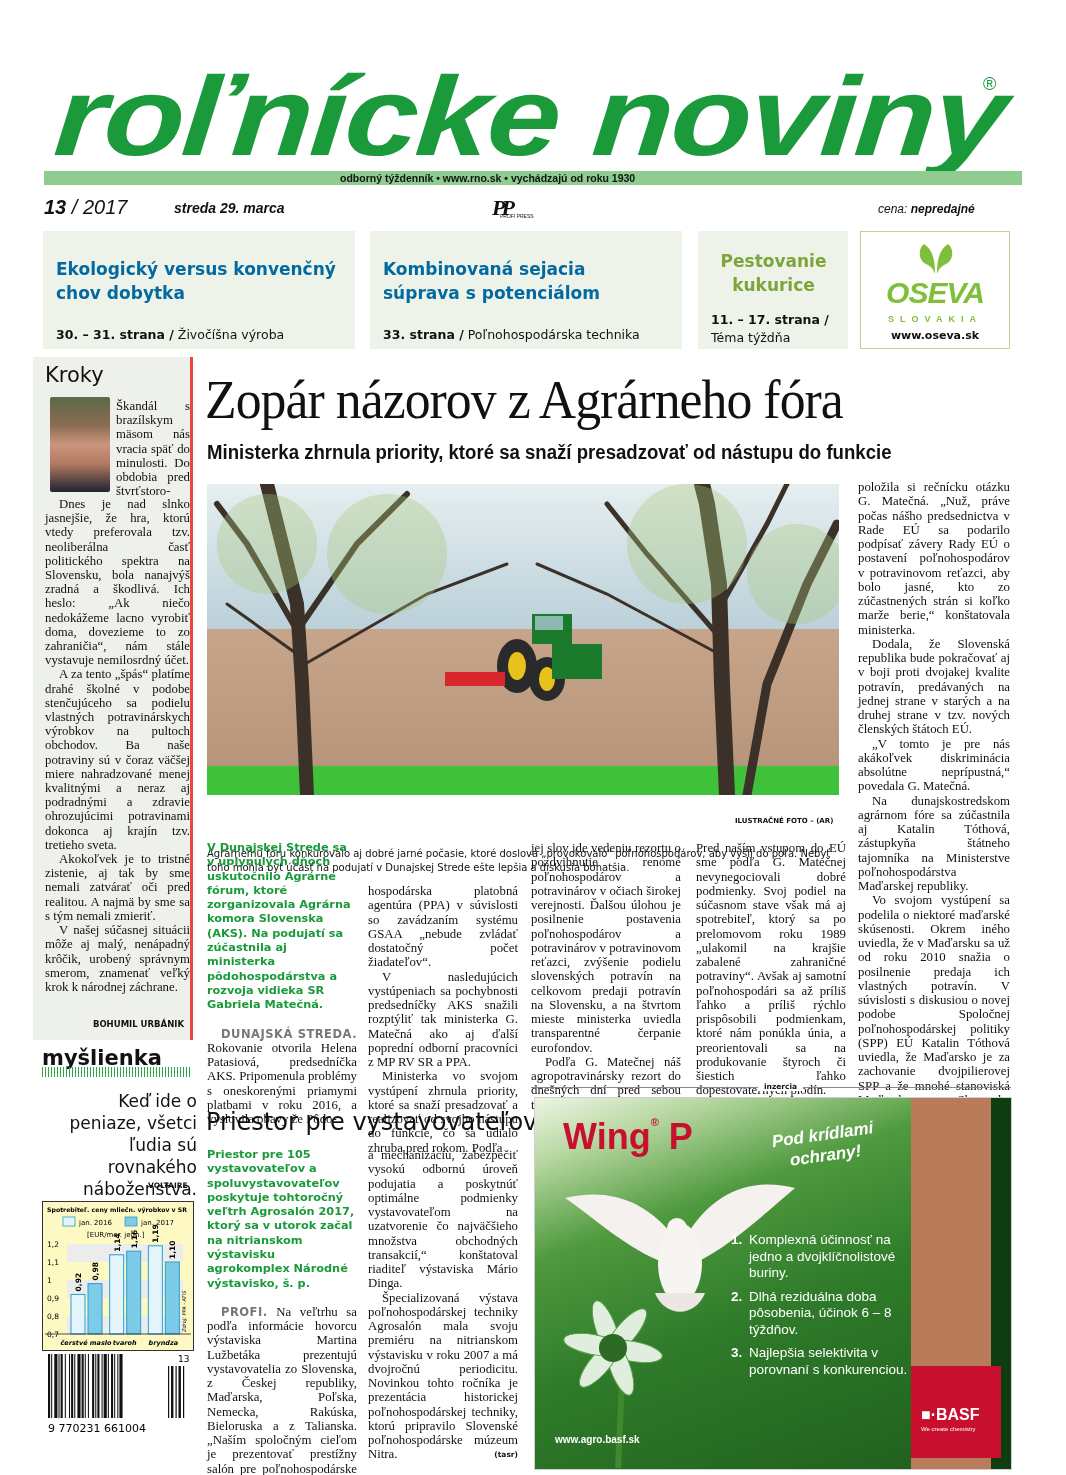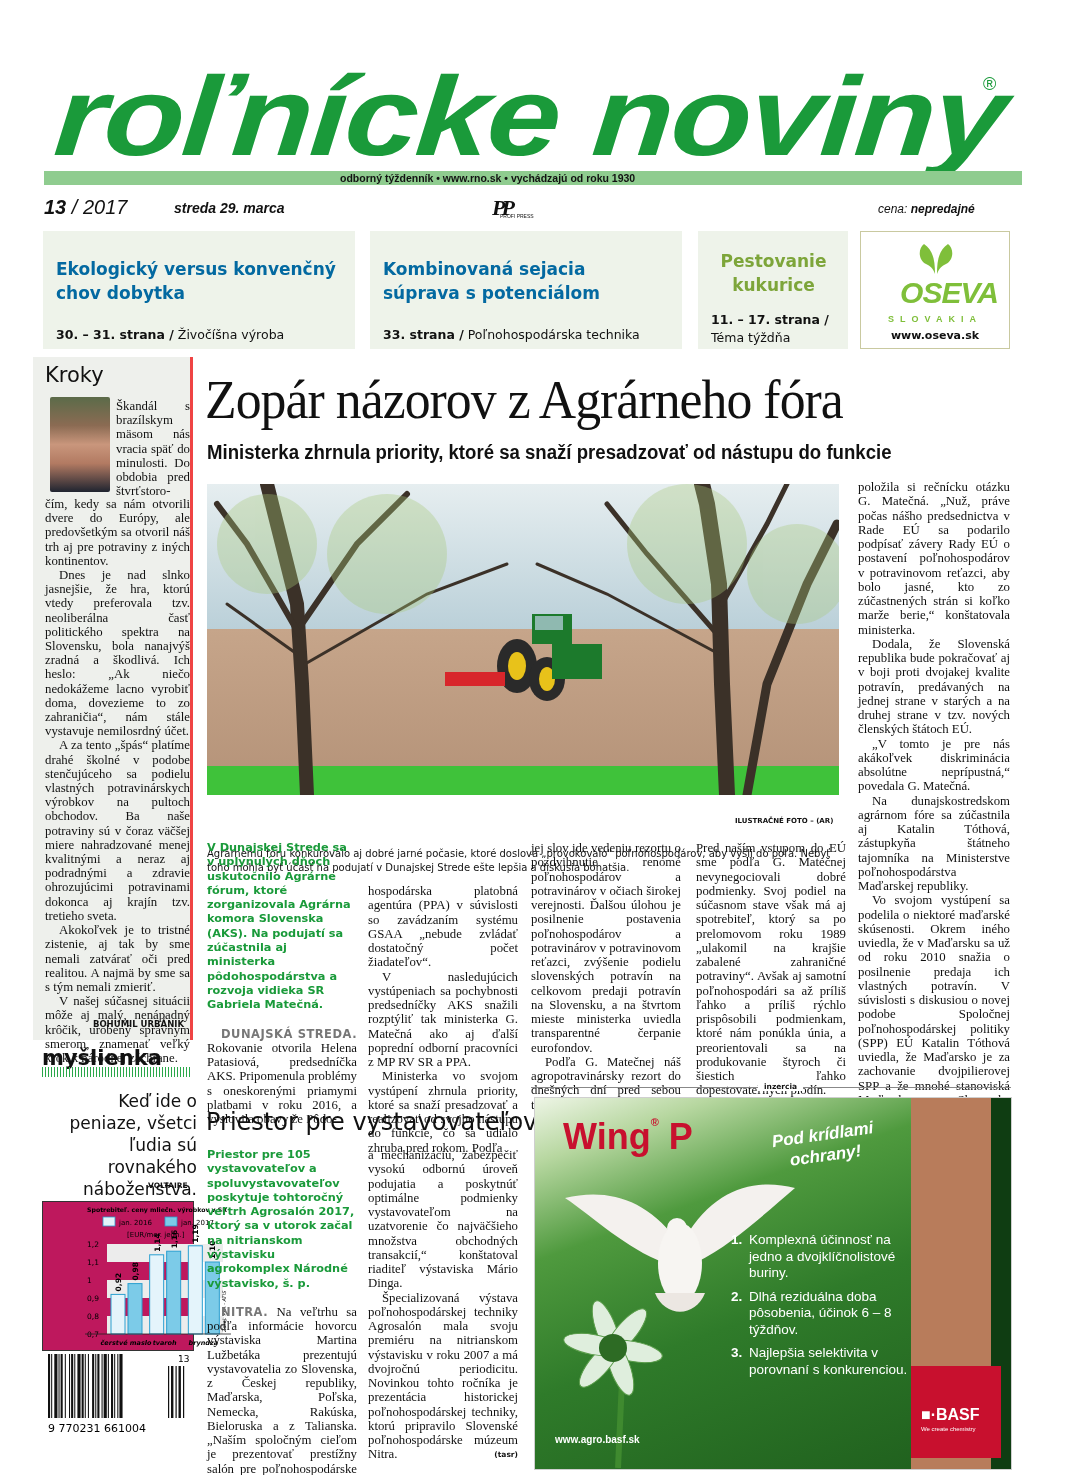--- a/index.html
+++ b/index.html
@@ -34,7 +34,7 @@
 
   #oseva-box { left: 860px; top: 231px; width: 150px; height: 118px; border: 1px solid #c9c9a0; background: #fff; }
   #oseva-leaf { position: absolute; left: 55px; top: 8px; width: 40px; height: 36px; }
-  #oseva-name { position: absolute; left: 14px; width: 100%; top: 44px; text-align: center; font-family: "Liberation Sans", sans-serif; font-weight: bold; font-size: 30px; color: #7fbf3a; letter-spacing: -1px; font-style: italic; }
+  #oseva-name { position: absolute; left: 0; width: 100%; top: 44px; text-align: center; font-family: "Liberation Sans", sans-serif; font-weight: bold; font-size: 30px; color: #7fbf3a; letter-spacing: -1px; font-style: italic; }
   #oseva-sub { position: absolute; left: 0; width: 100%; top: 82px; text-align: center; font-family: "Liberation Sans", sans-serif; font-weight: bold; font-size: 9px; color: #7fbf3a; letter-spacing: 6px; }
   #oseva-url { position: absolute; left: 0; width: 100%; top: 97px; text-align: center; font-family: "DejaVu Sans", sans-serif; font-weight: bold; font-size: 11px; color: #111; }
 

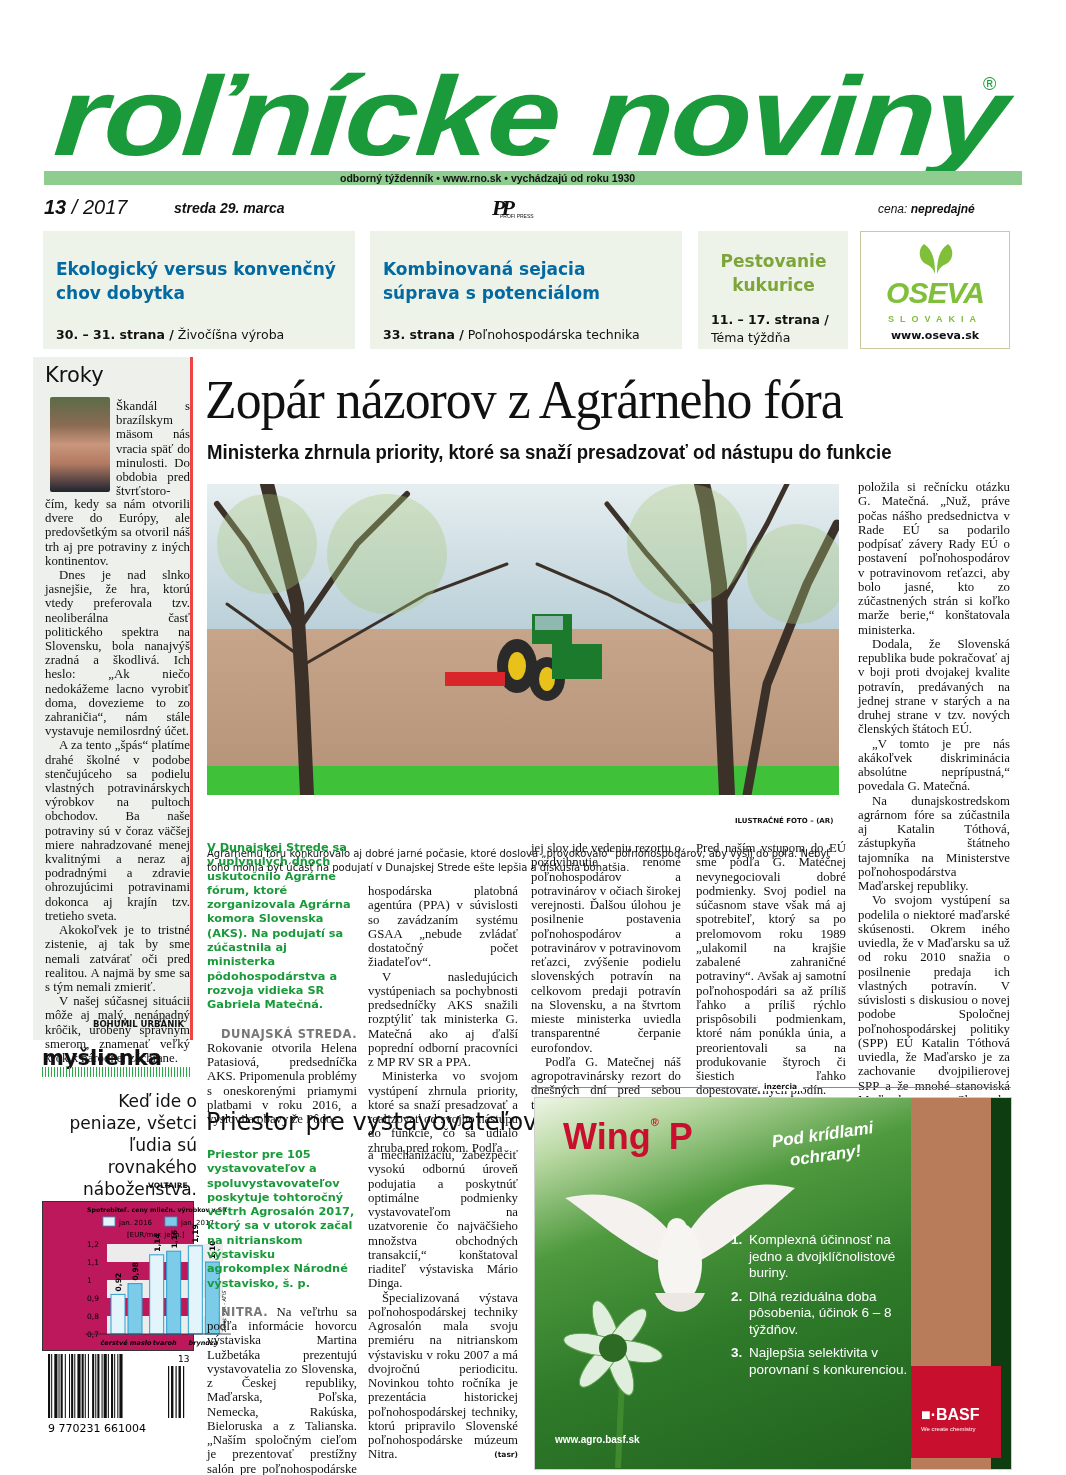--- a/index.html
+++ b/index.html
@@ -150,7 +150,6 @@
       <p class="first">Škandál s brazílskym mäsom nás vracia späť do minulosti. Do obdobia pred štvrťstoro-</p>
     </div>
   <div class="kroky-text" id="kroky-body">
-    <p class="first">čím, kedy sa nám otvorili dvere do Európy, ale predovšetkým sa otvoril náš trh aj pre potraviny z iných kontinentov.</p>
     <p>Dnes je nad slnko jasnejšie, že hra, ktorú vtedy preferovala tzv. neoliberálna časť politického spektra na Slovensku, bola nanajvýš zradná a škodlivá. Ich heslo: „Ak niečo nedokážeme lacno vyrobiť doma, dovezieme to zo zahraničia“, nám stále vystavuje nemilosrdný účet.</p>
     <p>A za tento „špás“ platíme drahé školné v podobe stenčujúceho sa podielu vlastných potravinárskych výrobkov na pultoch obchodov. Ba naše potraviny sú v čoraz väčšej miere nahradzované menej kvalitnými a neraz aj podradnými a zdravie ohrozujúcimi potravinami dokonca aj krajín tzv. tretieho sveta.</p>
     <p>Akokoľvek je to tristné zistenie, aj tak by sme nemali zatvárať oči pred realitou. A najmä by sme sa s tým nemali zmieriť.</p>

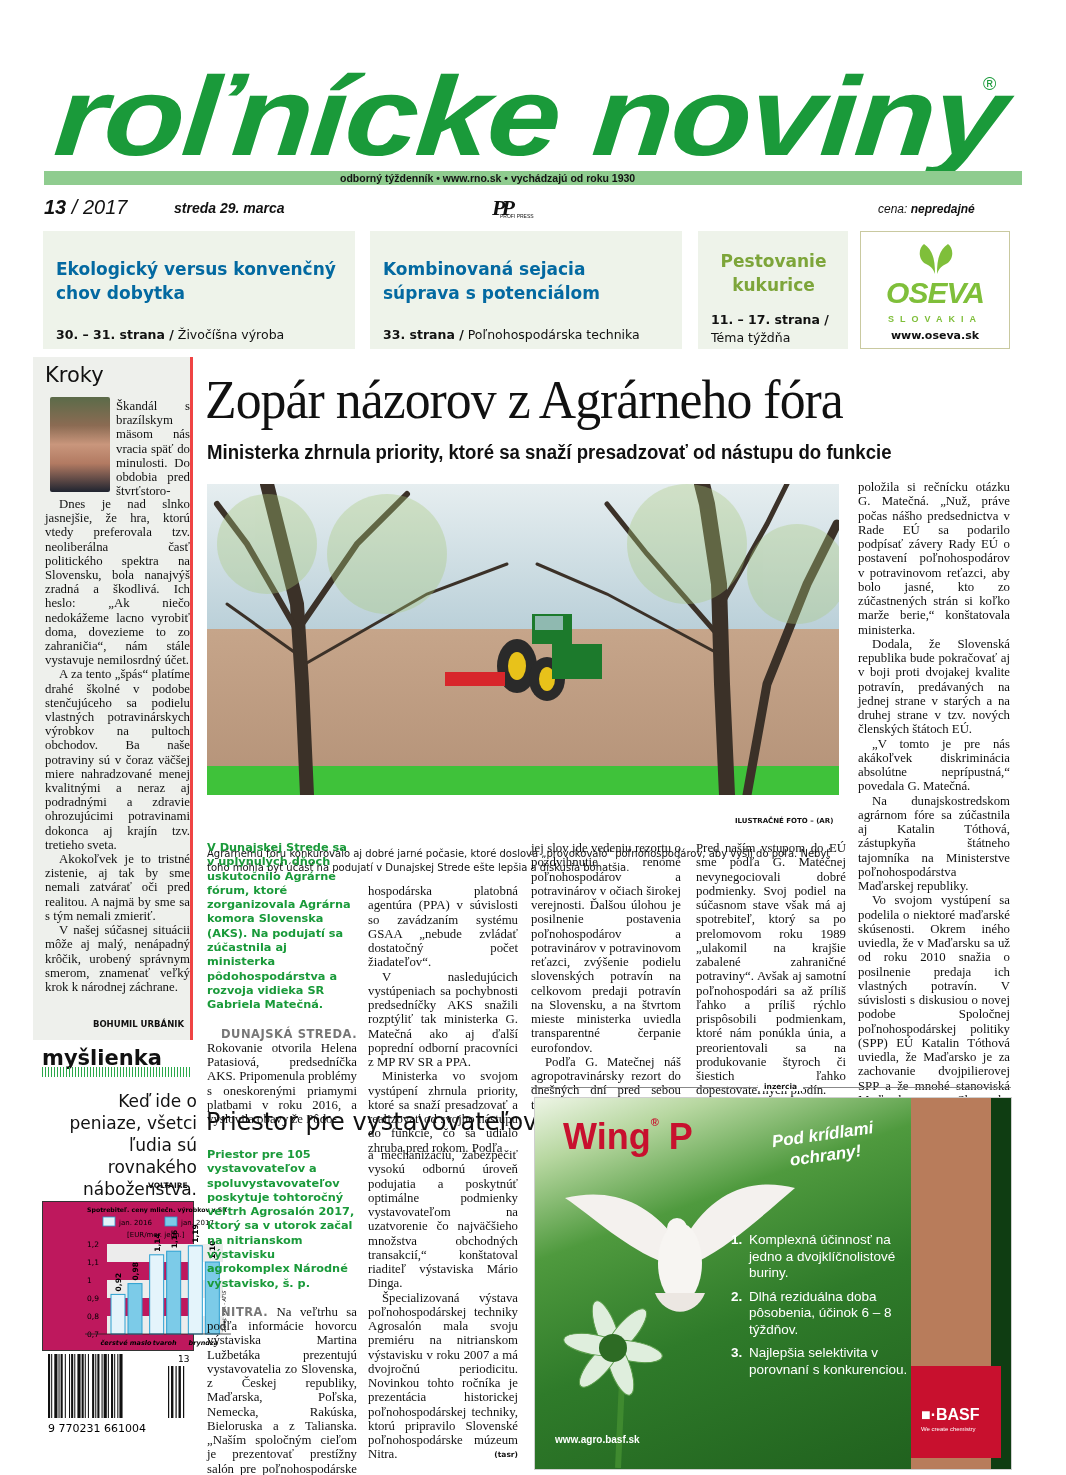--- a/index.html
+++ b/index.html
@@ -56,7 +56,7 @@
   #myslienka-author { left: 148px; top: 1181px; font-family: "DejaVu Sans", sans-serif; font-weight: bold; font-size: 7.5px; }
 
   
-  #chart-box { left: 42px; top: 1201px; width: 152px; height: 150px; border: 1px solid #333; background: #be185d; padding-left: 40px; }
+  #chart-box { left: 42px; top: 1201px; width: 152px; height: 150px; border: 1px solid #333; background: #fef9c3; }
 
   
   #barcode { left: 48px; top: 1352px; width: 145px; height: 82px; }

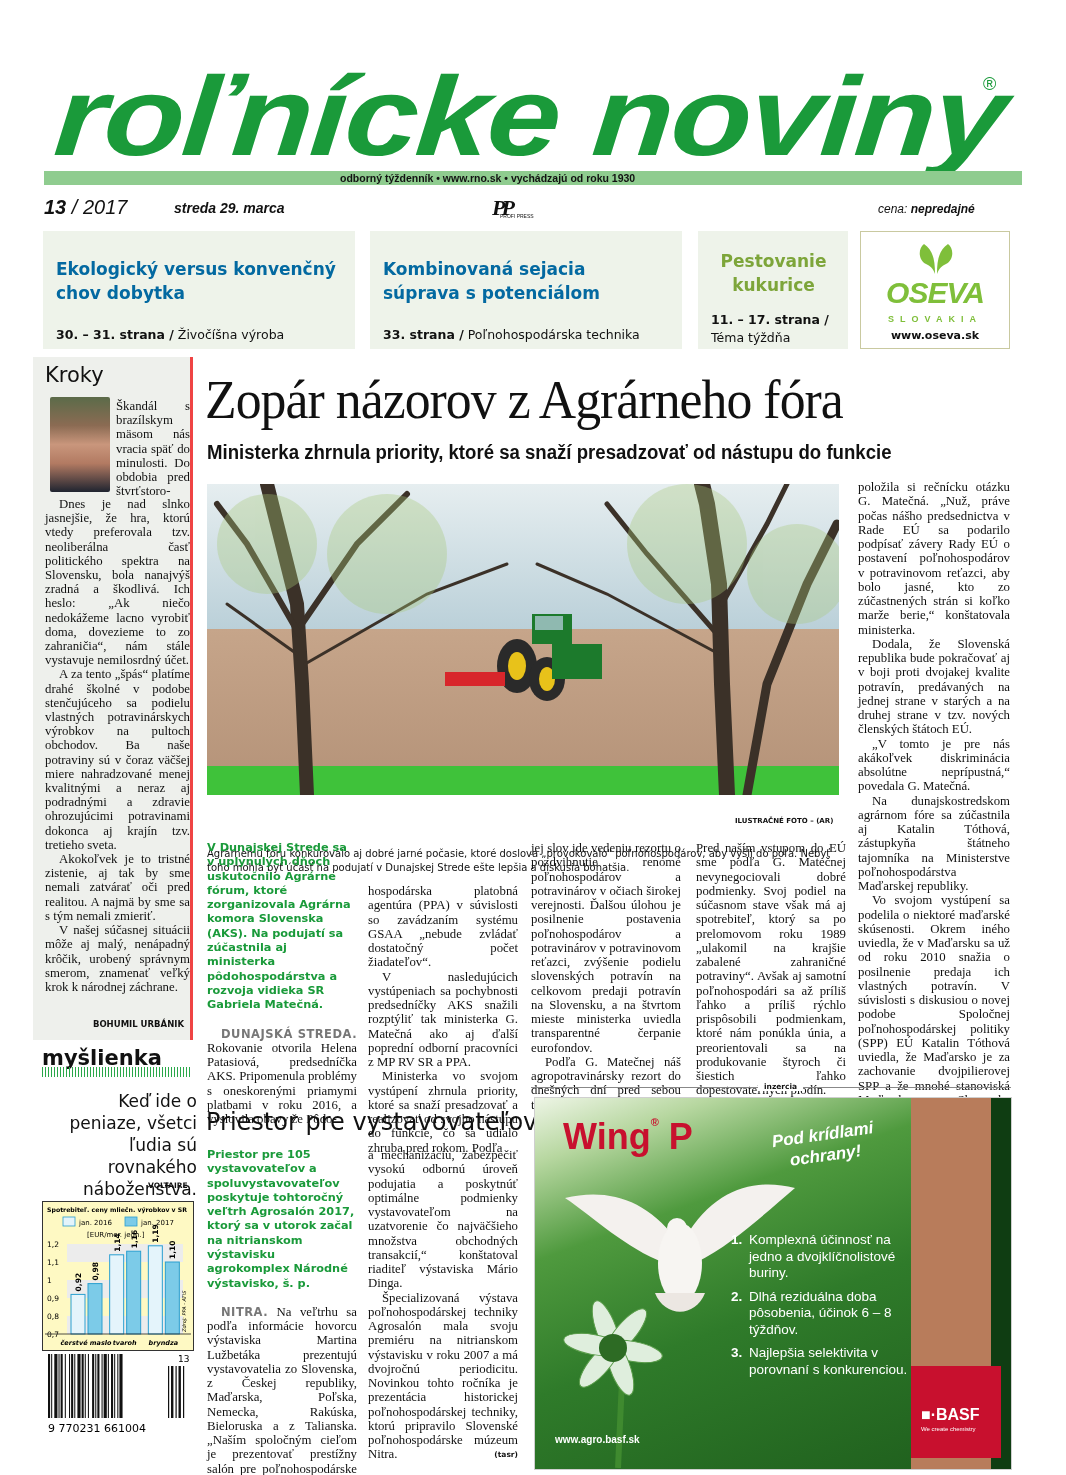--- a/index.html
+++ b/index.html
@@ -326,7 +326,7 @@
 <div class="abs" id="article2-title">Priestor pre vystavovateľov</div>
 <div class="col" id="col-f">
   <p class="noind lead">Priestor pre 105 vystavovateľov a spoluvystavovateľov poskytuje tohtoročný veľtrh Agrosalón 2017, ktorý sa v utorok začal na nitrianskom výstavisku agrokomplex Národné výstavisko, š. p.</p>
-  <p style="margin-top:14px"><span class="dateline">NITRA.</span> <span>Na veľtrhu sa podľa informácie hovorcu výstaviska Martina Lužbetáka prezentujú vystavovatelia zo Slovenska, z Českej republiky, Maďarska, Poľska, Nemecka, Rakúska, Bieloruska a z Talianska. „Naším spoločným cieľom je prezentovať prestížny salón pre poľnohospodárske stroje</span></p>
+  <p style="margin-top:14px"><span class="dateline">PROFI.</span> <span>Na veľtrhu sa podľa informácie hovorcu výstaviska Martina Lužbetáka prezentujú vystavovatelia zo Slovenska, z Českej republiky, Maďarska, Poľska, Nemecka, Rakúska, Bieloruska a z Talianska. „Naším spoločným cieľom je prezentovať prestížny salón pre poľnohospodárske stroje</span></p>
 </div>
 <div class="col" id="col-g">
   <p class="noind">a mechanizáciu, zabezpečiť vysokú odbornú úroveň podujatia a poskytnúť optimálne podmienky vystavovateľom na uzatvorenie čo najväčšieho množstva obchodných transakcií,“ konštatoval riaditeľ výstaviska Mário Dinga.</p>

